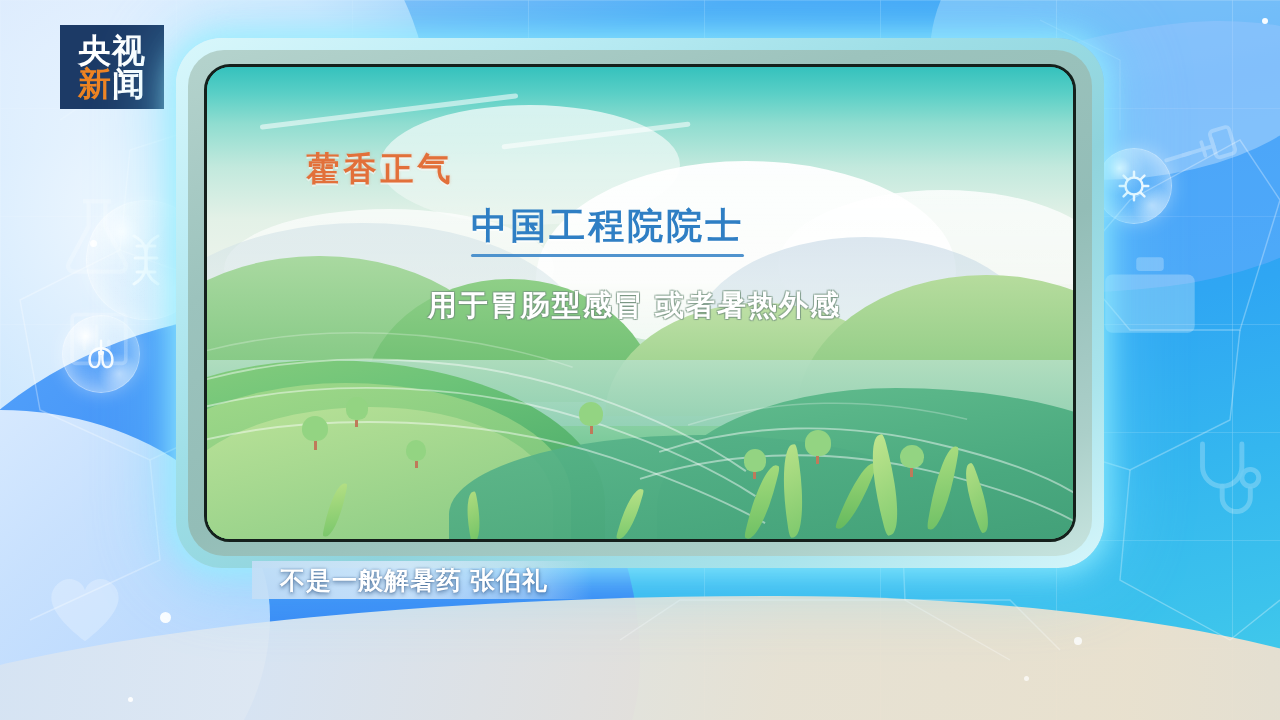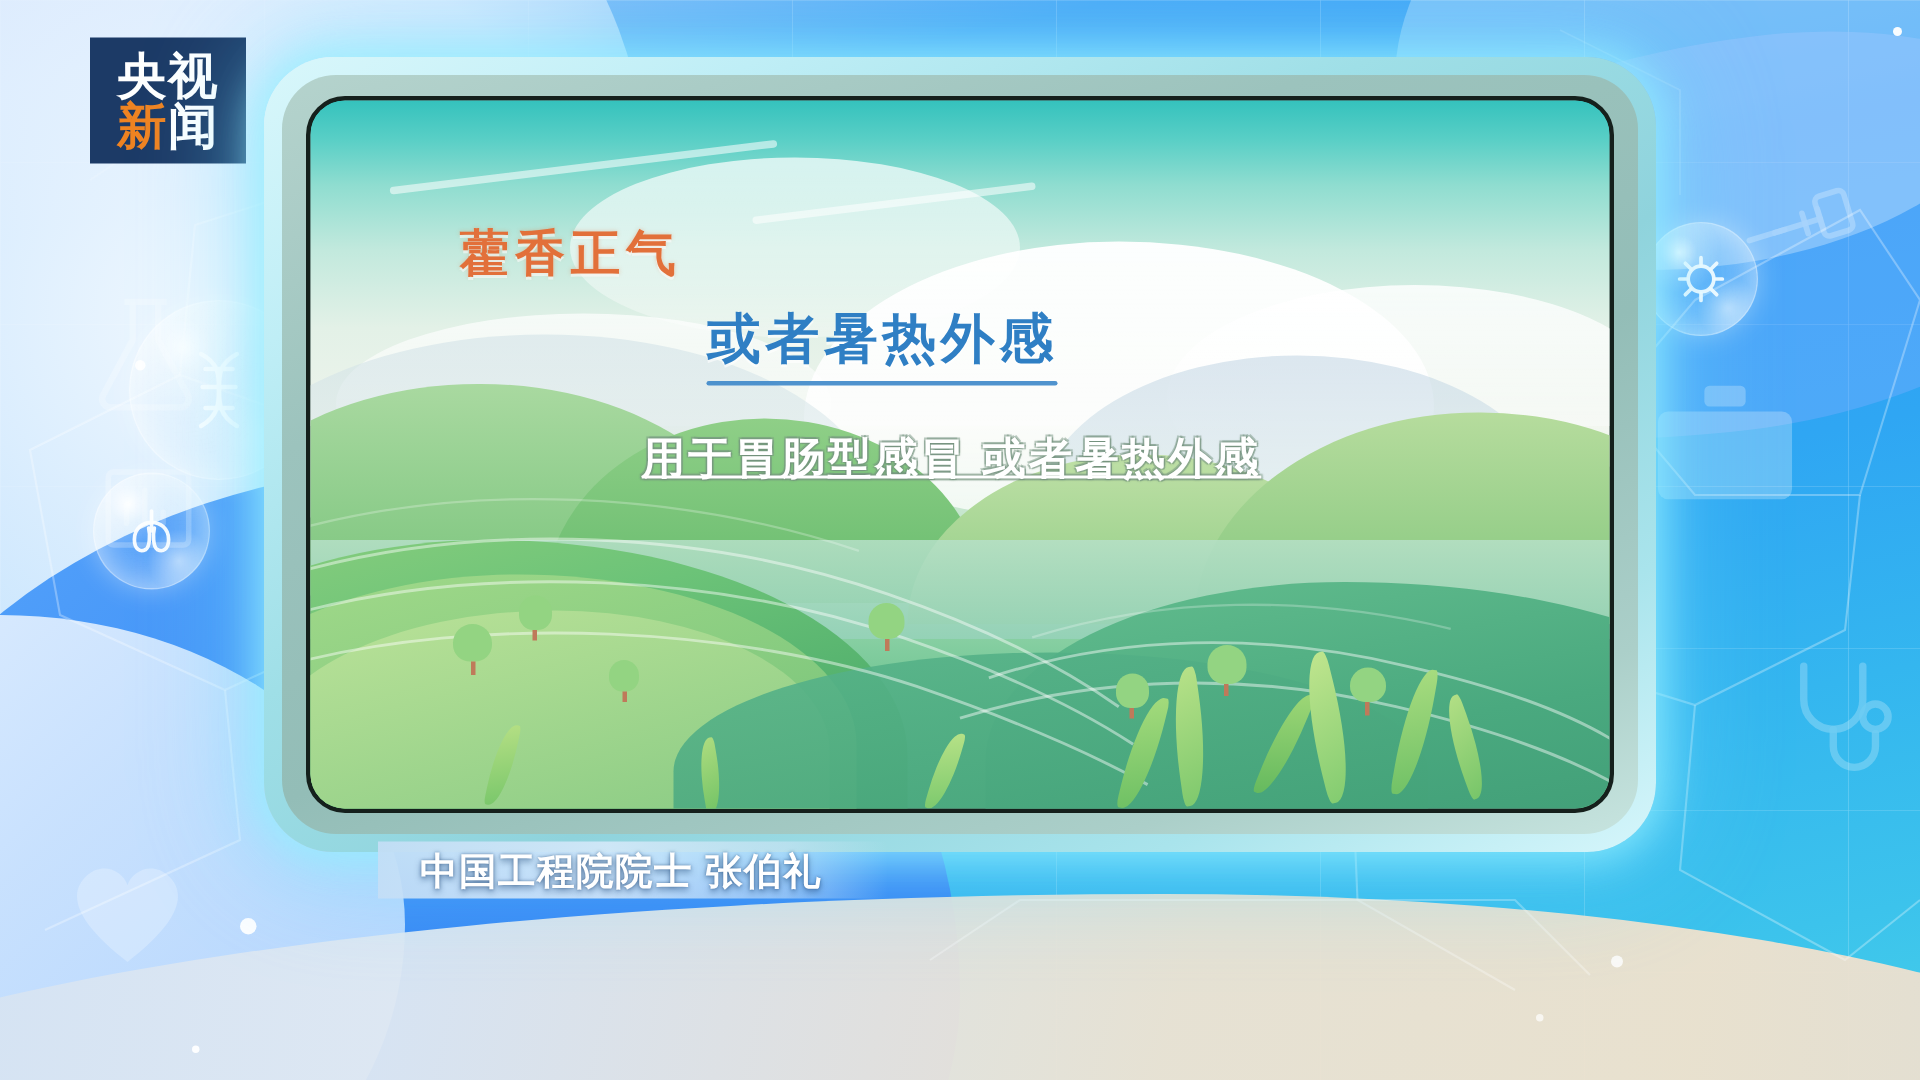--- a/index.html
+++ b/index.html
@@ -354,7 +354,7 @@
         <div class="t-orange">藿香正气</div>
 
         <div class="t-blue-wrap">
-          <div class="t-blue">或者暑热外感</div>
+          <div class="t-blue">中国工程院院士</div>
           <div class="t-blue-underline"></div>
         </div>
 

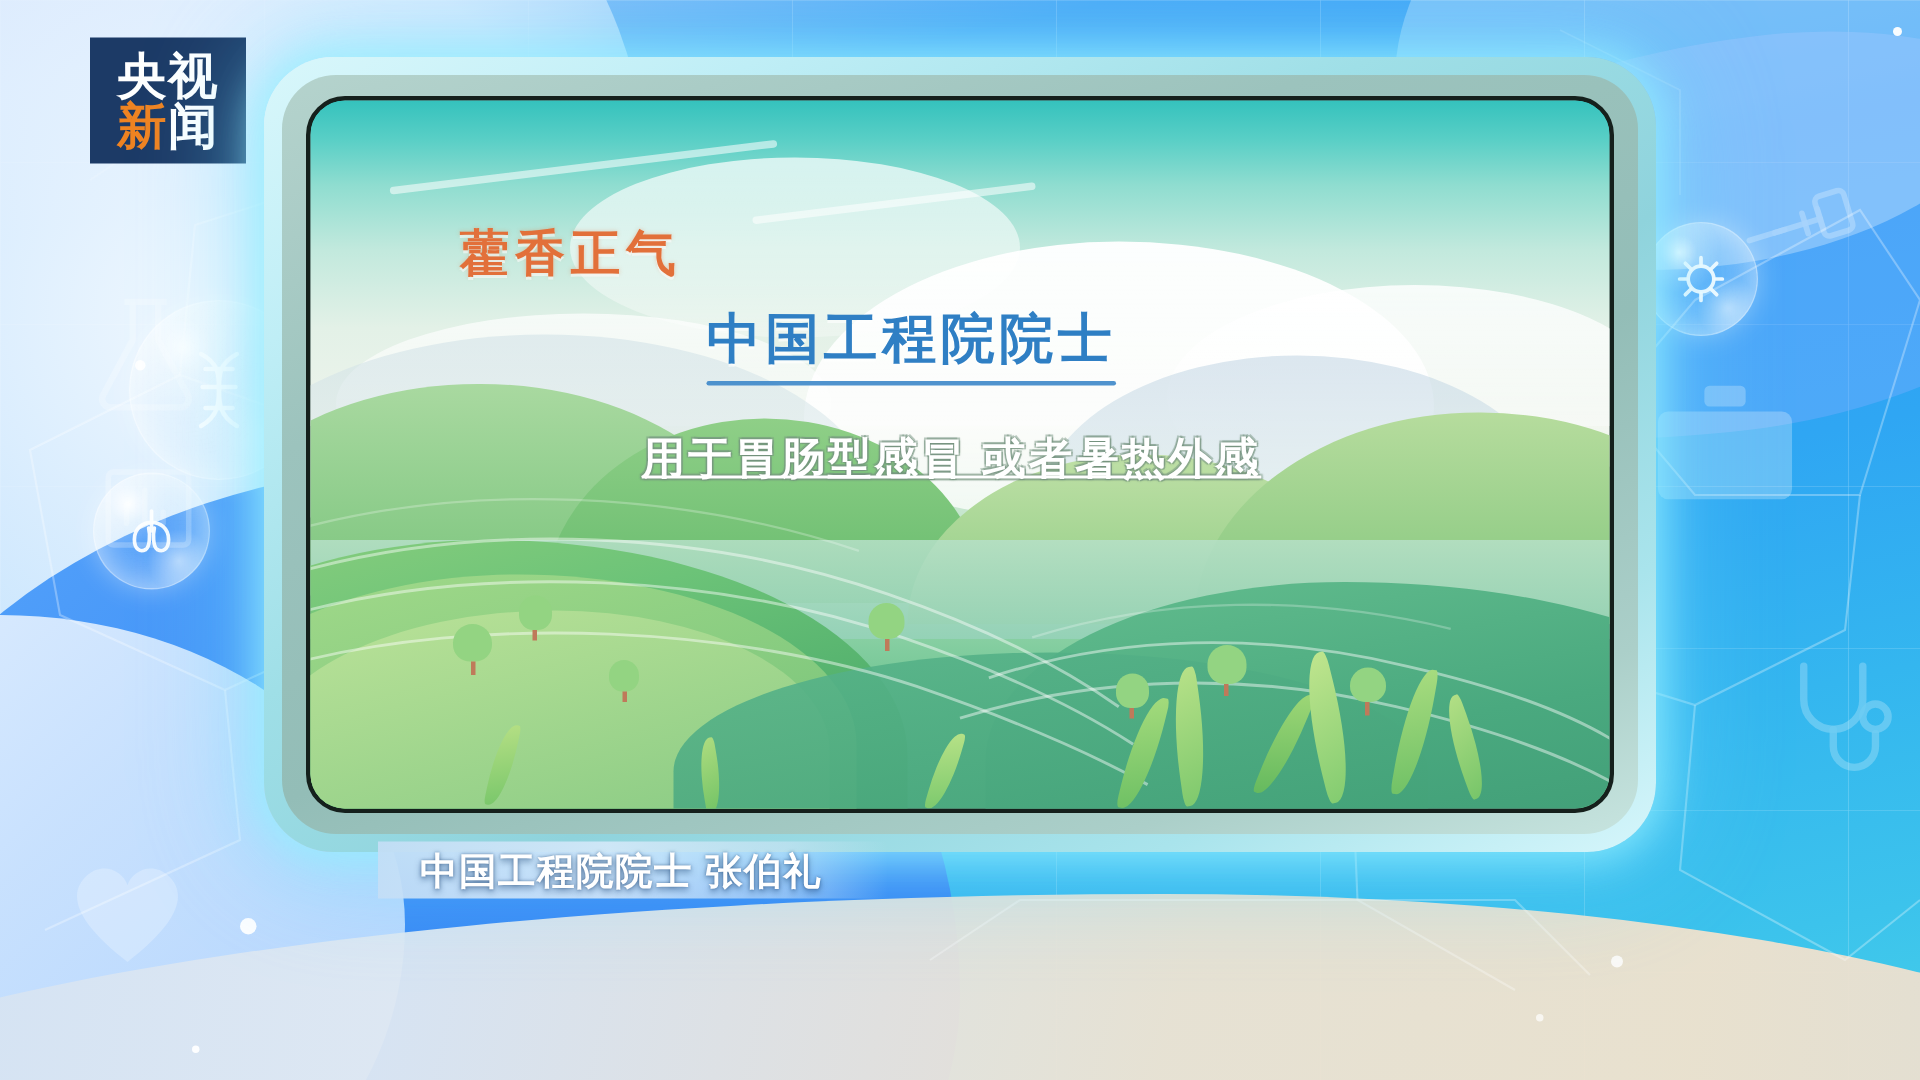--- a/index.html
+++ b/index.html
@@ -97,7 +97,7 @@
   .t-white{position:absolute;font-size:29px;font-weight:700;letter-spacing:2px;color:#ffffff;
     text-shadow:0 0 2px rgba(110,140,120,.9), 1px 1px 0 rgba(120,150,130,.55),
                 -1px 1px 0 rgba(120,150,130,.45), 1px -1px 0 rgba(120,150,130,.45),
-                -1px -1px 0 rgba(120,150,130,.45);text-decoration:underline;}
+                -1px -1px 0 rgba(120,150,130,.45);}
   .t-white.l1{left:25.5%;top:46.5%;}
   .t-white.l2{left:31.5%;top:56%;}
 

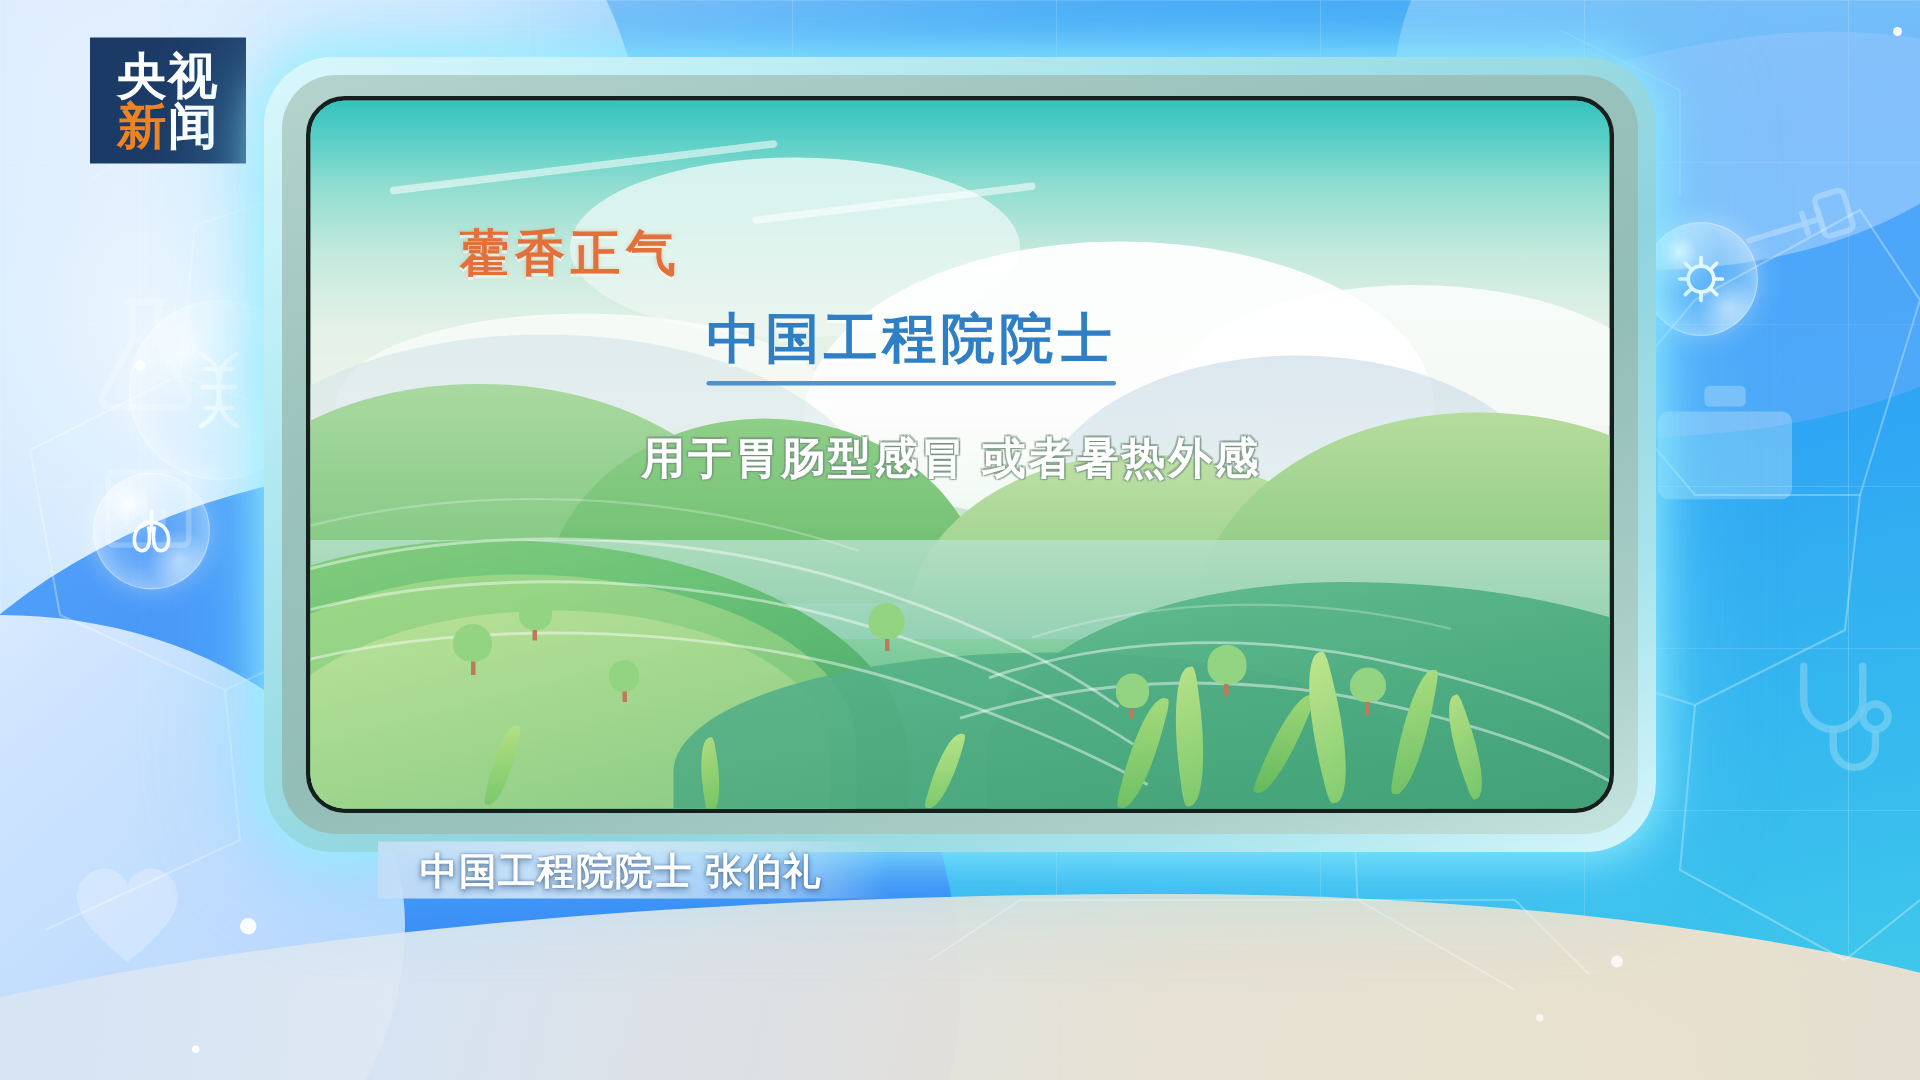--- a/index.html
+++ b/index.html
@@ -365,7 +365,7 @@
   </div>
 
   <div id="caption">
-    <span id="caption-text">中国工程院院士 张伯礼</span>
+    <span id="caption-text">不是一般解暑药 张伯礼</span>
   </div>
 
 </div>

